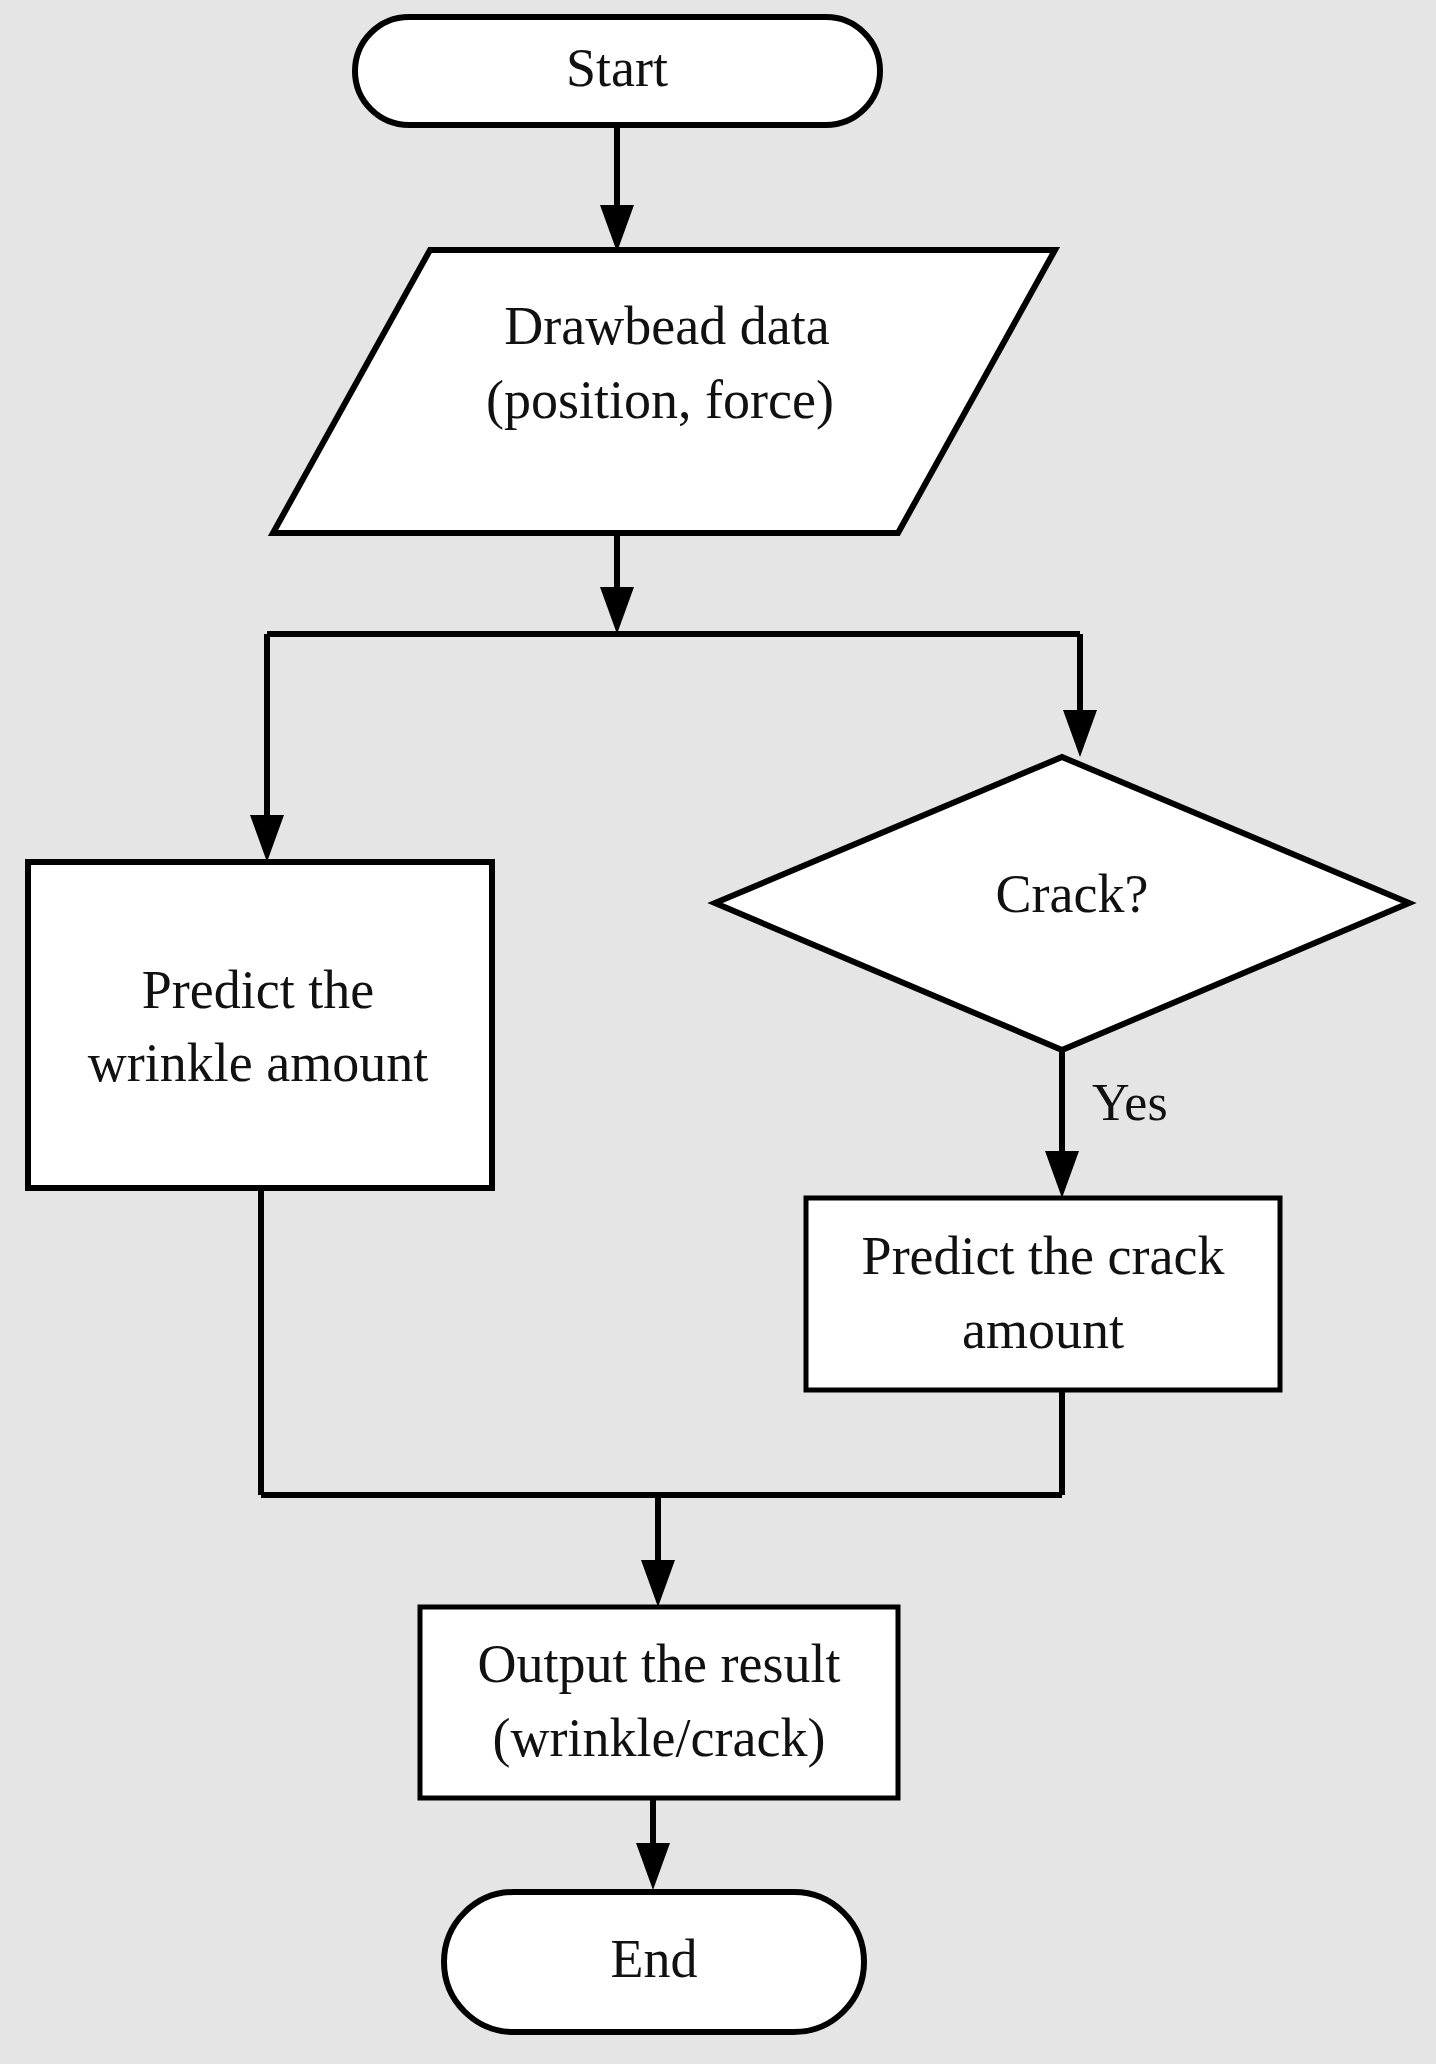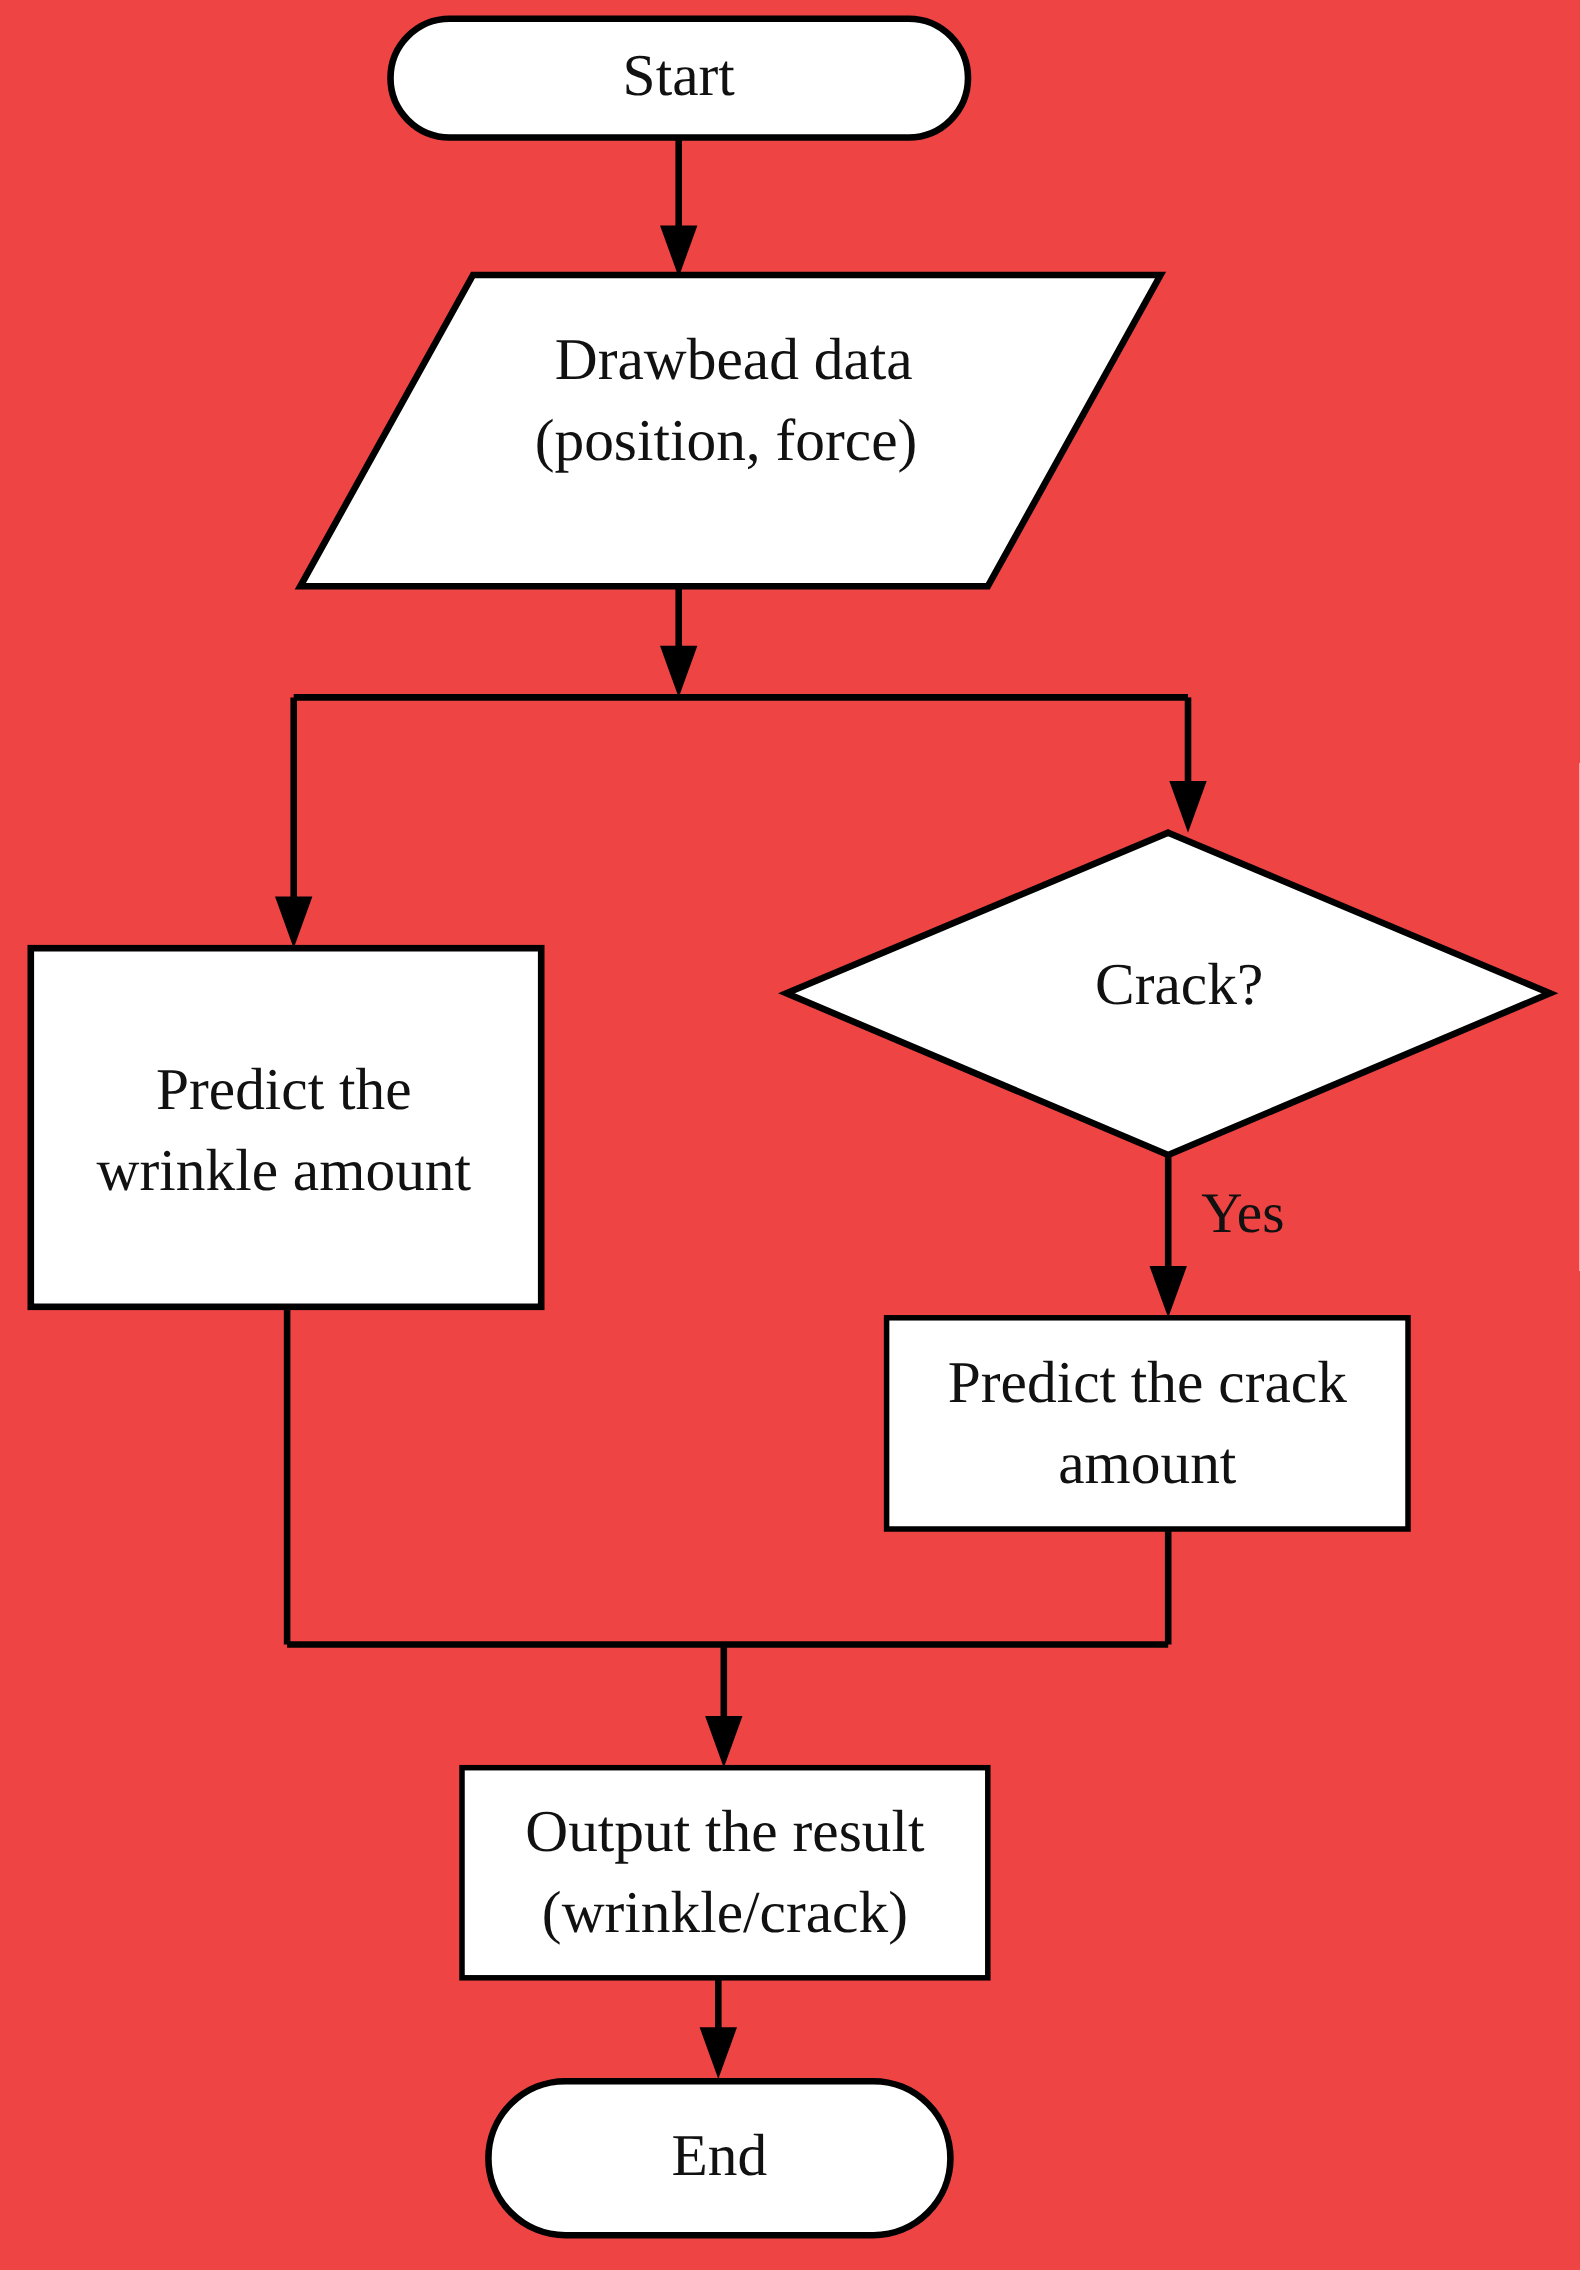--- a/index.html
+++ b/index.html
@@ -14,7 +14,7 @@
     position: relative;
     width: 1436px;
     height: 2064px;
-    background: #ef4444;
+    background: #e5e5e5;
     overflow: hidden;
   }
   svg#flow-svg {

